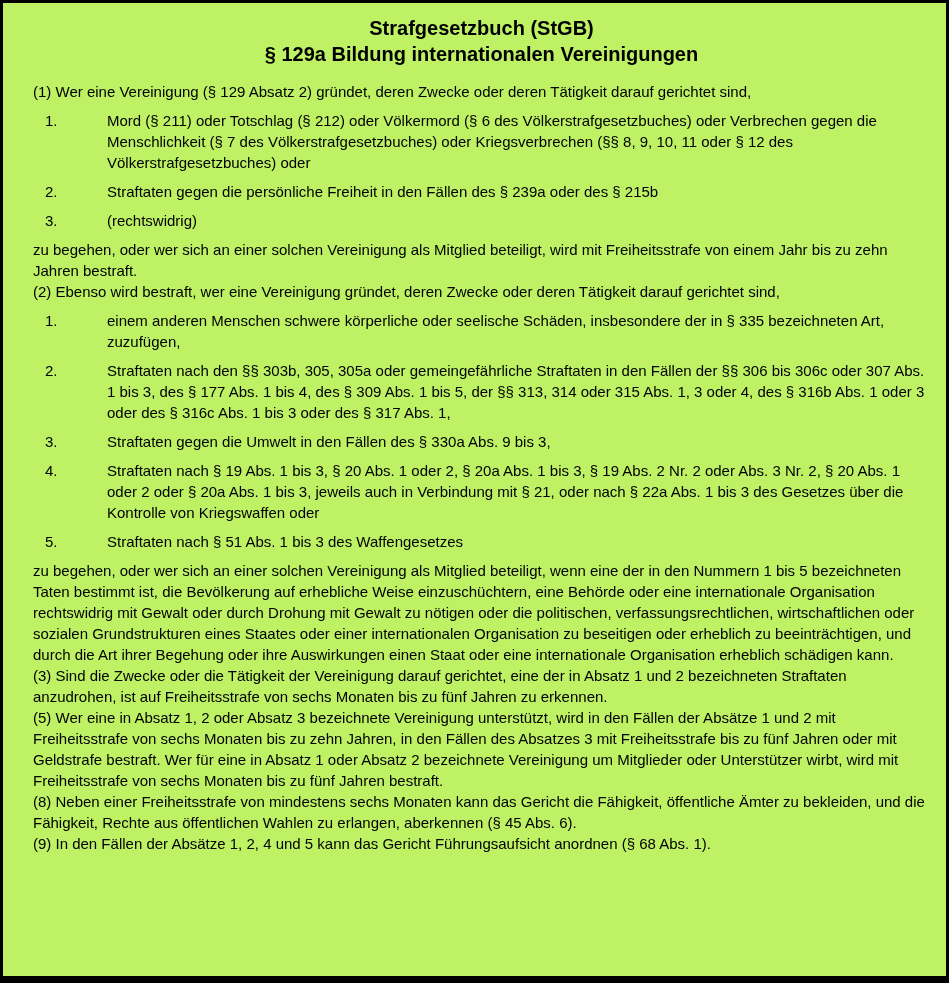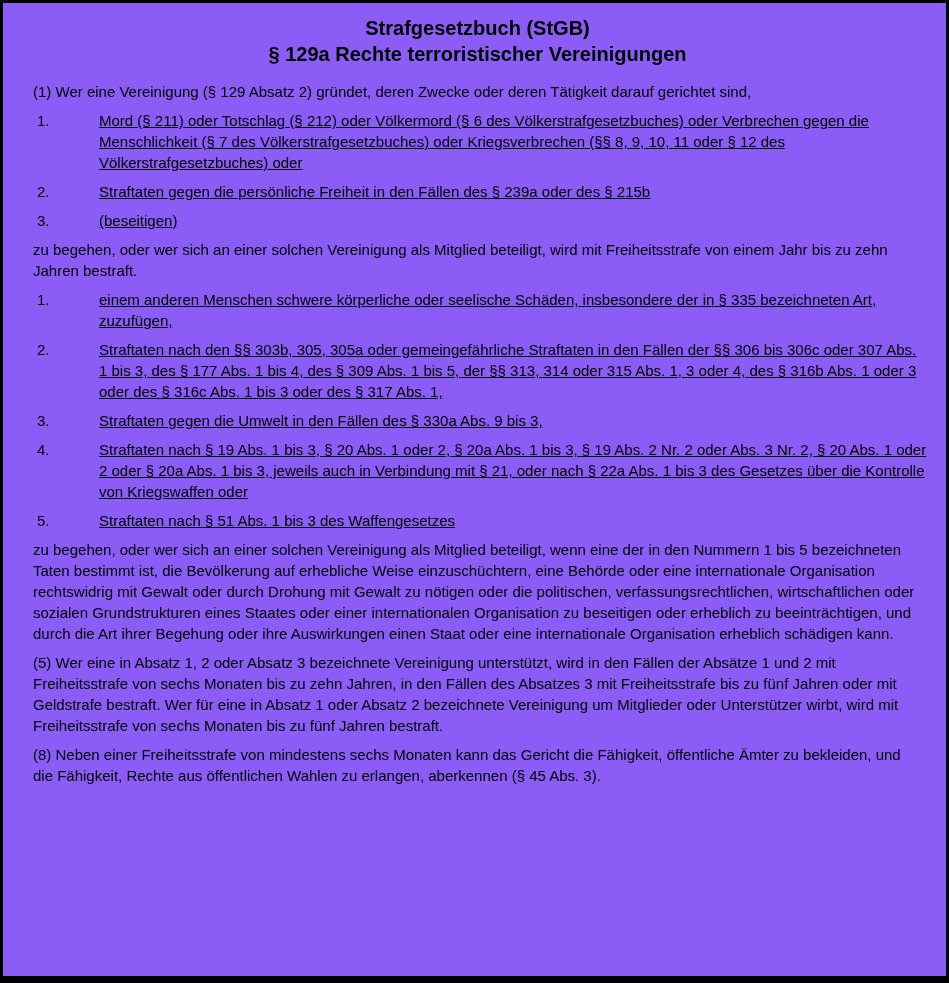--- a/index.html
+++ b/index.html
@@ -13,10 +13,10 @@
   .page {
     width: 949px;
     height: 983px;
-    background: #8b5cf6;
+    background: #bef264;
     border: 3px solid #000000;
     border-bottom-width: 7px;
-    padding: 8px 16px 10px 22px;
+    padding: 8px 16px 10px 30px;
     overflow: hidden;
   }
   .title {

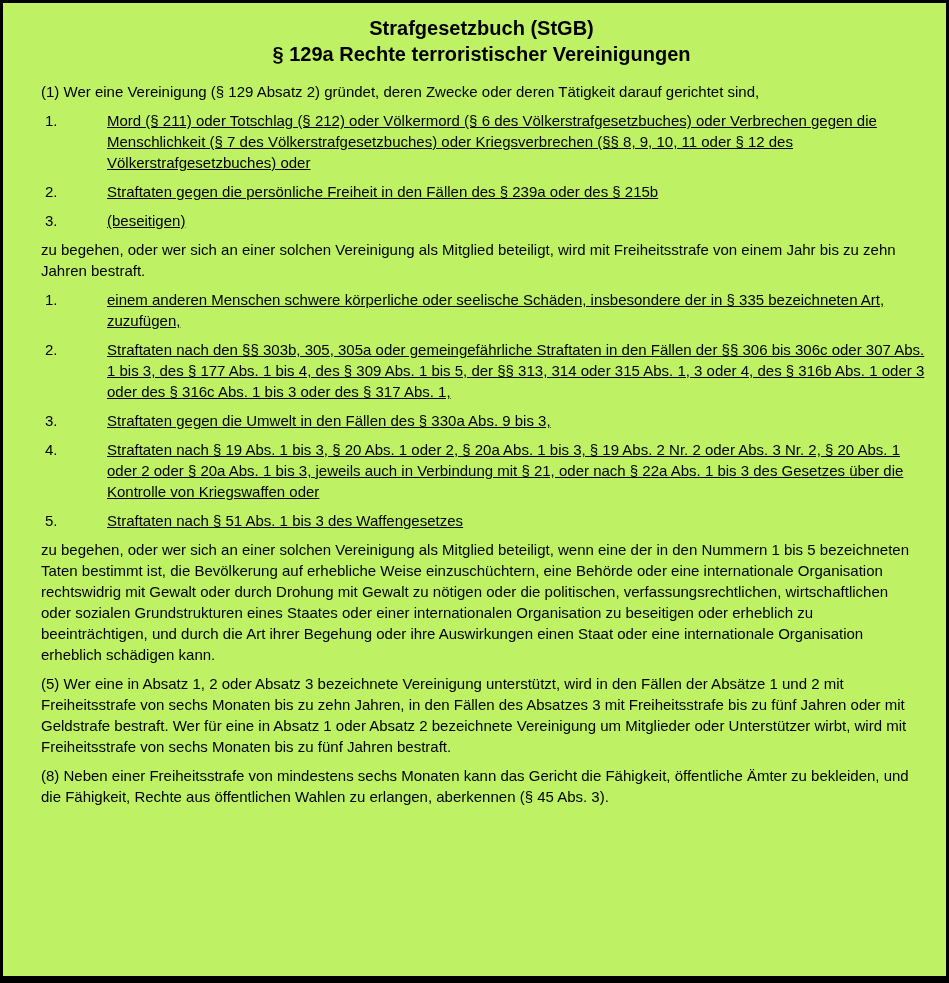--- a/index.html
+++ b/index.html
@@ -54,7 +54,7 @@
 
   <div class="title">
     <div>Strafgesetzbuch (StGB)</div>
-    <div>§ 129a Rechte terroristischer Vereinigungen</div>
+    <div>§ 129a Bildung internationalen Vereinigungen</div>
   </div>
 
   <div class="body-text">

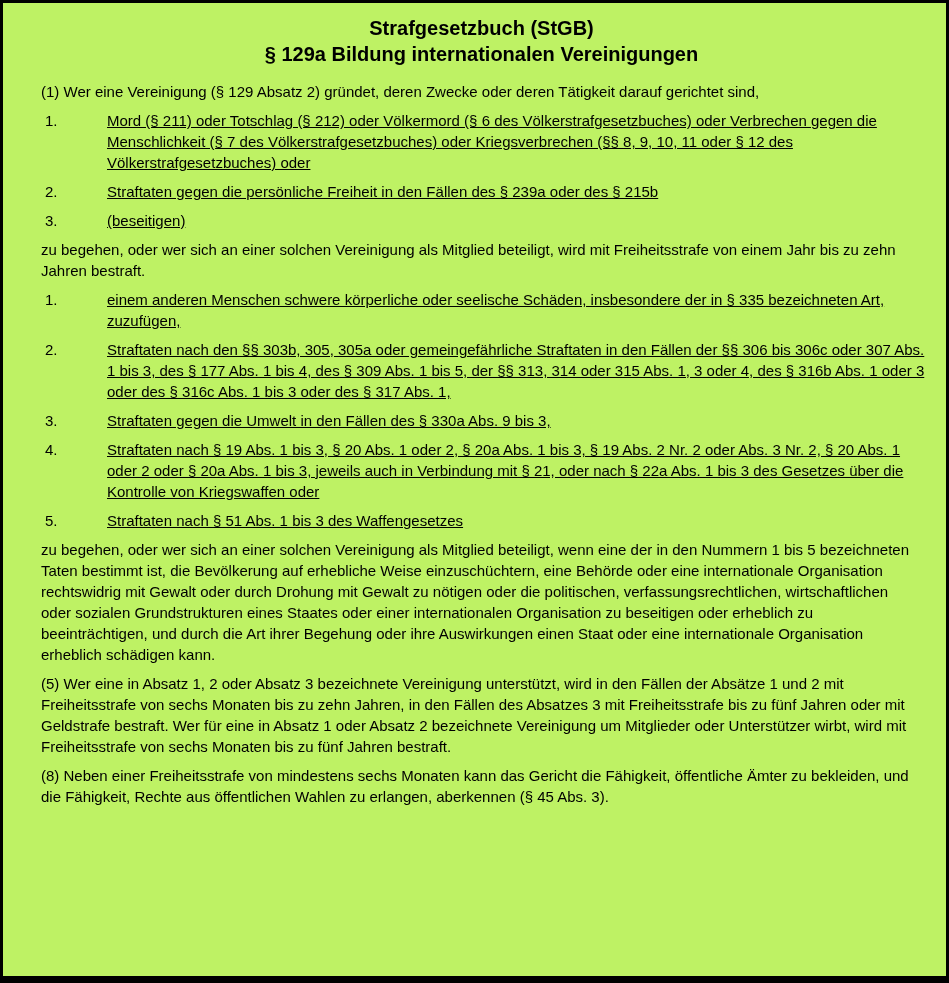--- a/index.html
+++ b/index.html
@@ -30,7 +30,7 @@
     font-size: 15px;
     line-height: 21px;
   }
-  .para { margin: 8px; }
+  .para { margin: 0; }
   .list { margin: 0; }
   .item {
     display: flex;

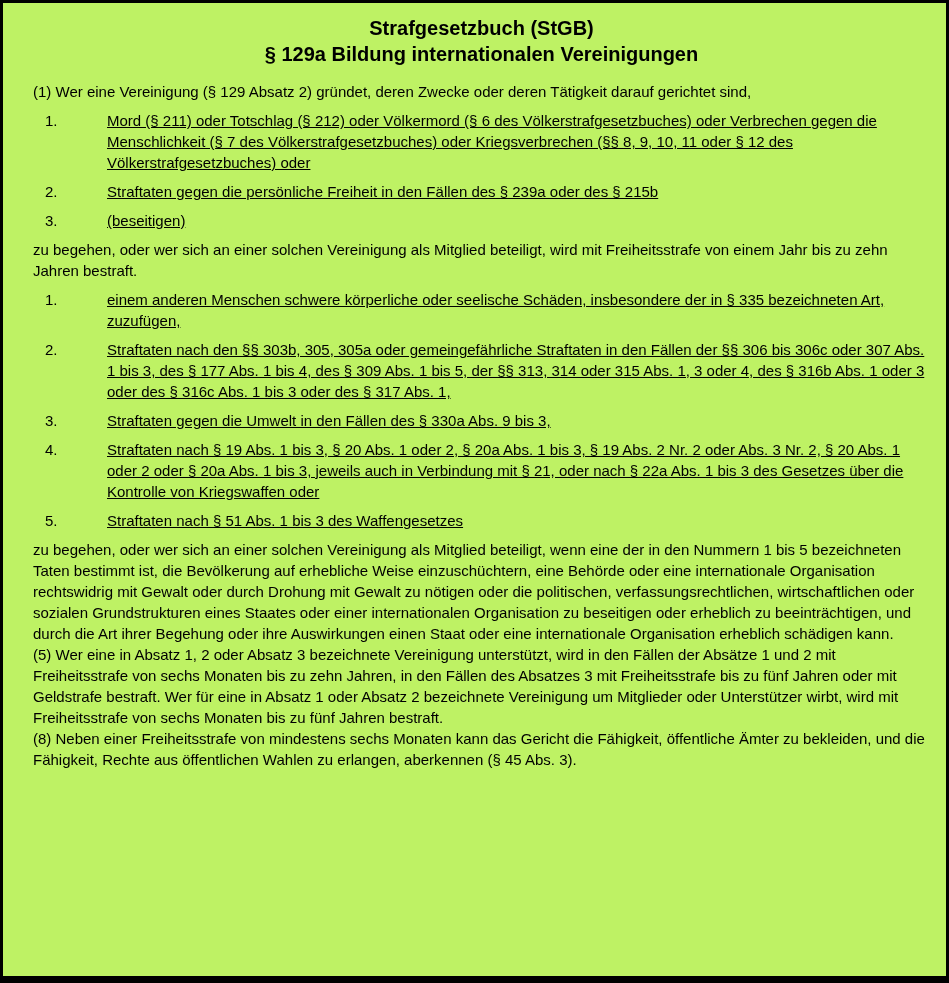--- a/index.html
+++ b/index.html
@@ -44,7 +44,6 @@
   .item .txt {
     flex: 1;
     padding-right: 2px;
-    text-decoration: underline;
   }
 </style>
 </head>

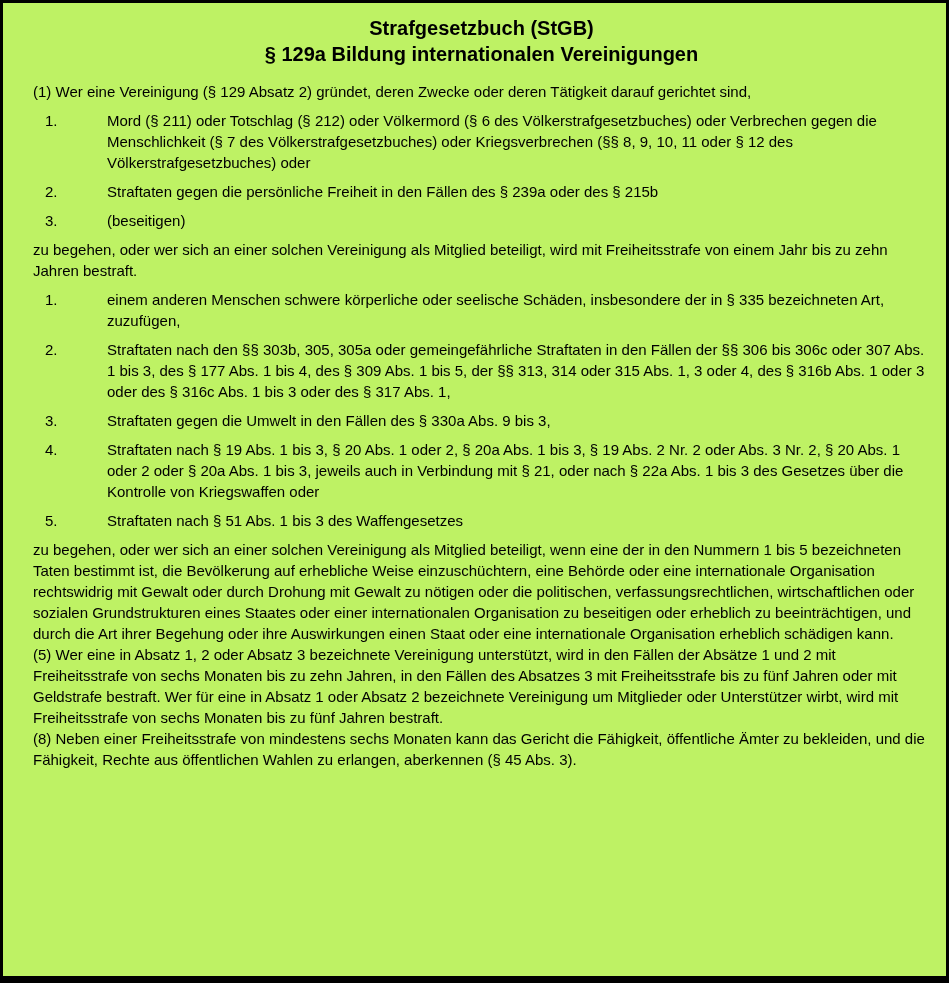--- a/index.html
+++ b/index.html
@@ -71,7 +71,7 @@
       </div>
       <div class="item">
         <span class="num">3.</span>
-        <span class="txt">(beseitigen)</span>
+        <span class="txt">(rechtswidrig)</span>
       </div>
     </div>
 

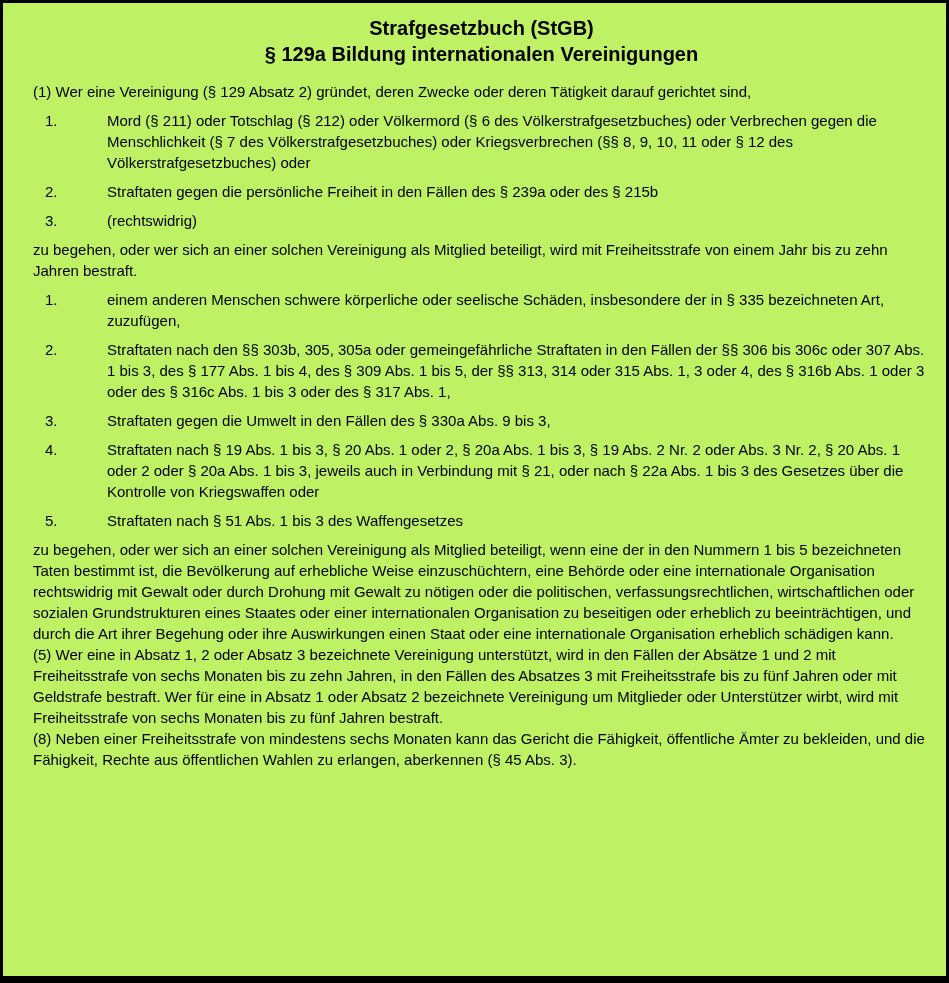--- a/index.html
+++ b/index.html
@@ -76,6 +76,7 @@
     </div>
 
     <p class="para">zu begehen, oder wer sich an einer solchen Vereinigung als Mitglied beteiligt, wird mit Freiheitsstrafe von einem Jahr bis zu zehn Jahren bestraft.</p>
+    <p class="para">(2) Ebenso wird bestraft, wer eine Vereinigung gründet, deren Zwecke oder deren Tätigkeit darauf gerichtet sind,</p>
 
     <div class="list">
       <div class="item">

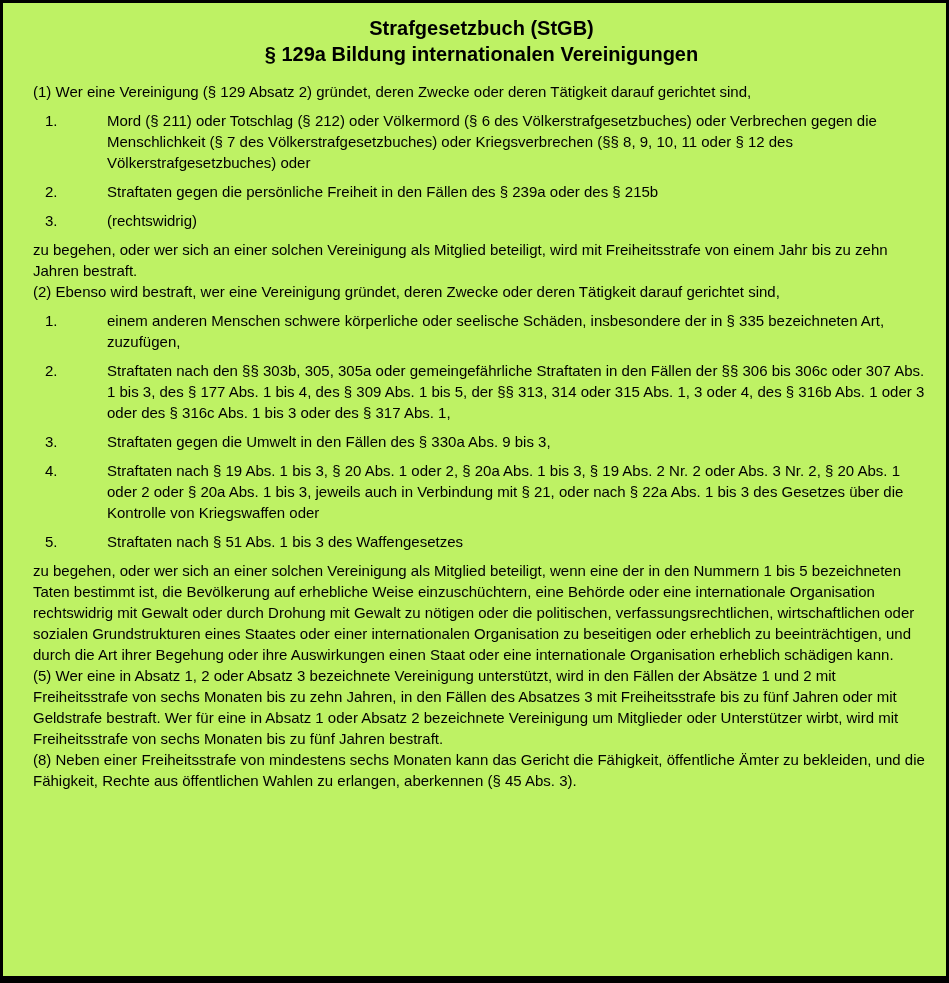--- a/index.html
+++ b/index.html
@@ -102,6 +102,7 @@
     </div>
 
     <p class="para">zu begehen, oder wer sich an einer solchen Vereinigung als Mitglied beteiligt, wenn eine der in den Nummern 1 bis 5 bezeichneten Taten bestimmt ist, die Bevölkerung auf erhebliche Weise einzuschüchtern, eine Behörde oder eine internationale Organisation rechtswidrig mit Gewalt oder durch Drohung mit Gewalt zu nötigen oder die politischen, verfassungsrechtlichen, wirtschaftlichen oder sozialen Grundstrukturen eines Staates oder einer internationalen Organisation zu beseitigen oder erheblich zu beeinträchtigen, und durch die Art ihrer Begehung oder ihre Auswirkungen einen Staat oder eine internationale Organisation erheblich schädigen kann.</p>
+    <p class="para">(3) Sind die Zwecke oder die Tätigkeit der Vereinigung darauf gerichtet, eine der in Absatz 1 und 2 bezeichneten Straftaten anzudrohen, ist auf Freiheitsstrafe von sechs Monaten bis zu fünf Jahren zu erkennen.</p>
     <p class="para">(5) Wer eine in Absatz 1, 2 oder Absatz 3 bezeichnete Vereinigung unterstützt, wird in den Fällen der Absätze 1 und 2 mit Freiheitsstrafe von sechs Monaten bis zu zehn Jahren, in den Fällen des Absatzes 3 mit Freiheitsstrafe bis zu fünf Jahren oder mit Geldstrafe bestraft. Wer für eine in Absatz 1 oder Absatz 2 bezeichnete Vereinigung um Mitglieder oder Unterstützer wirbt, wird mit Freiheitsstrafe von sechs Monaten bis zu fünf Jahren bestraft.</p>
     <p class="para">(8) Neben einer Freiheitsstrafe von mindestens sechs Monaten kann das Gericht die Fähigkeit, öffentliche Ämter zu bekleiden, und die Fähigkeit, Rechte aus öffentlichen Wahlen zu erlangen, aberkennen (§ 45 Abs. 3).</p>
 

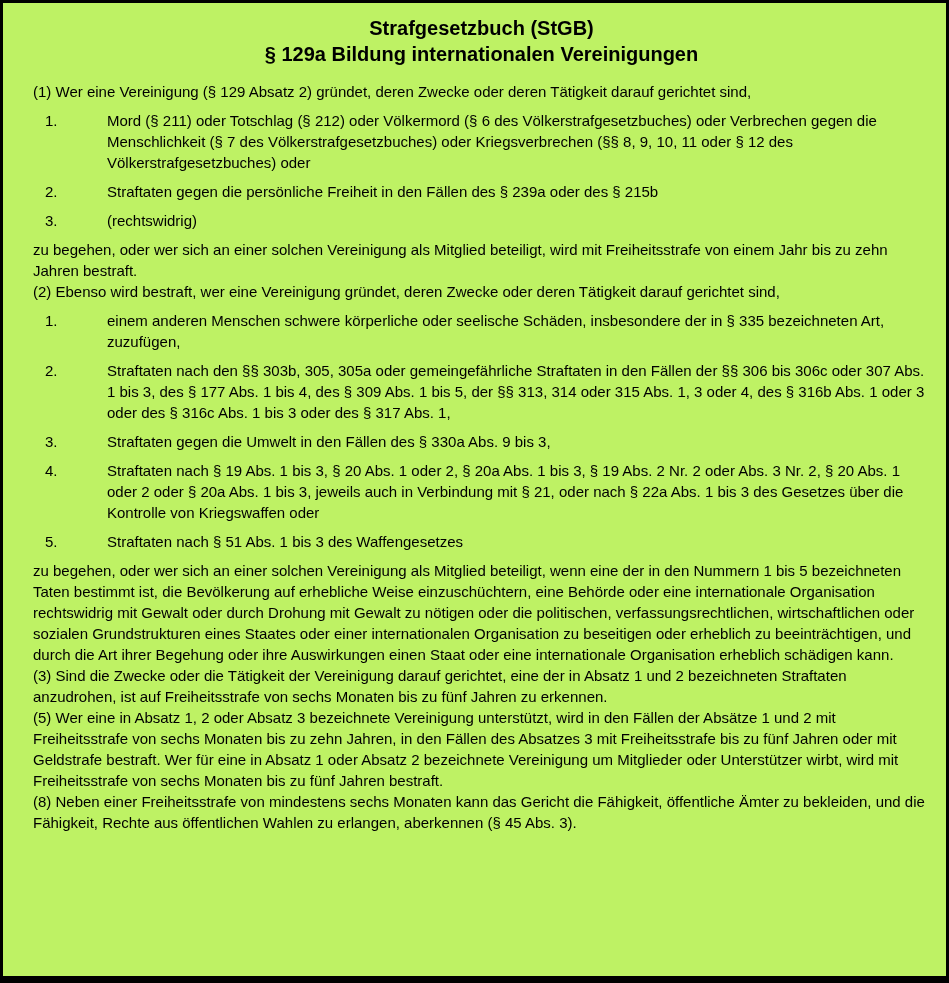--- a/index.html
+++ b/index.html
@@ -104,7 +104,7 @@
     <p class="para">zu begehen, oder wer sich an einer solchen Vereinigung als Mitglied beteiligt, wenn eine der in den Nummern 1 bis 5 bezeichneten Taten bestimmt ist, die Bevölkerung auf erhebliche Weise einzuschüchtern, eine Behörde oder eine internationale Organisation rechtswidrig mit Gewalt oder durch Drohung mit Gewalt zu nötigen oder die politischen, verfassungsrechtlichen, wirtschaftlichen oder sozialen Grundstrukturen eines Staates oder einer internationalen Organisation zu beseitigen oder erheblich zu beeinträchtigen, und durch die Art ihrer Begehung oder ihre Auswirkungen einen Staat oder eine internationale Organisation erheblich schädigen kann.</p>
     <p class="para">(3) Sind die Zwecke oder die Tätigkeit der Vereinigung darauf gerichtet, eine der in Absatz 1 und 2 bezeichneten Straftaten anzudrohen, ist auf Freiheitsstrafe von sechs Monaten bis zu fünf Jahren zu erkennen.</p>
     <p class="para">(5) Wer eine in Absatz 1, 2 oder Absatz 3 bezeichnete Vereinigung unterstützt, wird in den Fällen der Absätze 1 und 2 mit Freiheitsstrafe von sechs Monaten bis zu zehn Jahren, in den Fällen des Absatzes 3 mit Freiheitsstrafe bis zu fünf Jahren oder mit Geldstrafe bestraft. Wer für eine in Absatz 1 oder Absatz 2 bezeichnete Vereinigung um Mitglieder oder Unterstützer wirbt, wird mit Freiheitsstrafe von sechs Monaten bis zu fünf Jahren bestraft.</p>
-    <p class="para">(8) Neben einer Freiheitsstrafe von mindestens sechs Monaten kann das Gericht die Fähigkeit, öffentliche Ämter zu bekleiden, und die Fähigkeit, Rechte aus öffentlichen Wahlen zu erlangen, aberkennen (§ 45 Abs. 3).</p>
+    <p class="para">(8) Neben einer Freiheitsstrafe von mindestens sechs Monaten kann das Gericht die Fähigkeit, öffentliche Ämter zu bekleiden, und die Fähigkeit, Rechte aus öffentlichen Wahlen zu erlangen, aberkennen (§ 45 Abs. 6).</p>
 
   </div>
 </div>

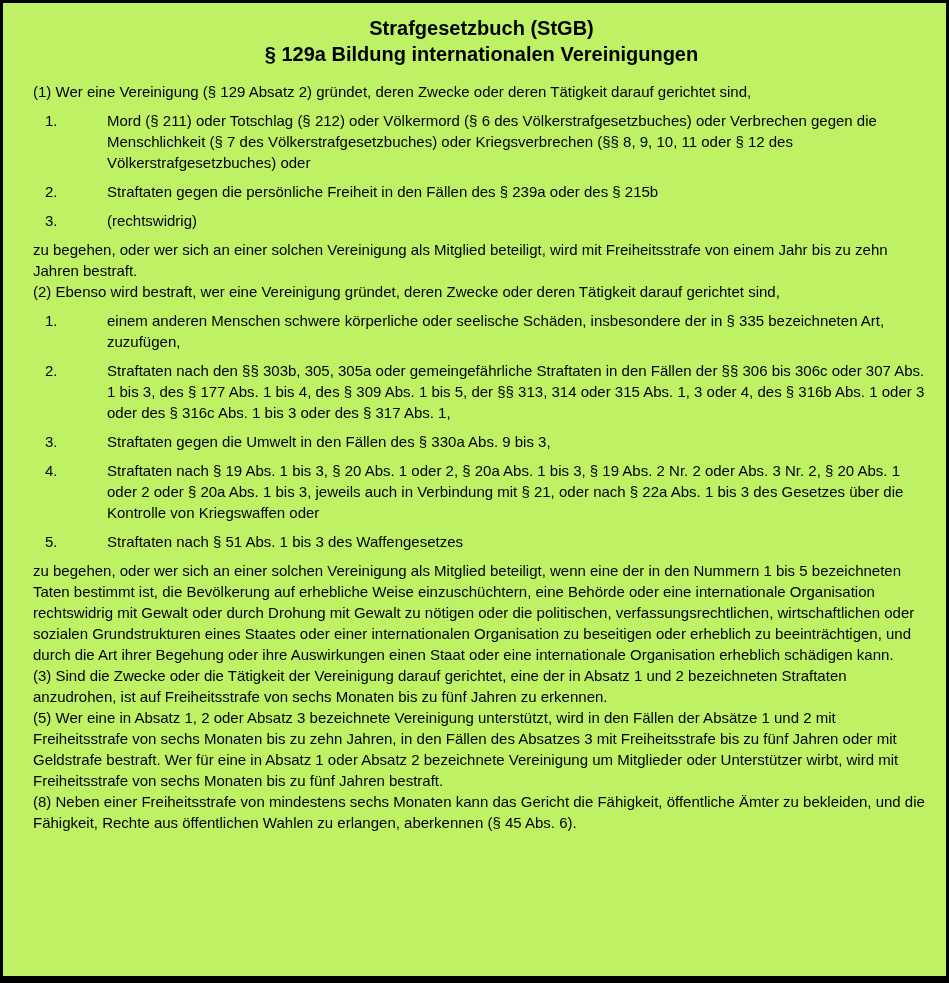--- a/index.html
+++ b/index.html
@@ -105,6 +105,7 @@
     <p class="para">(3) Sind die Zwecke oder die Tätigkeit der Vereinigung darauf gerichtet, eine der in Absatz 1 und 2 bezeichneten Straftaten anzudrohen, ist auf Freiheitsstrafe von sechs Monaten bis zu fünf Jahren zu erkennen.</p>
     <p class="para">(5) Wer eine in Absatz 1, 2 oder Absatz 3 bezeichnete Vereinigung unterstützt, wird in den Fällen der Absätze 1 und 2 mit Freiheitsstrafe von sechs Monaten bis zu zehn Jahren, in den Fällen des Absatzes 3 mit Freiheitsstrafe bis zu fünf Jahren oder mit Geldstrafe bestraft. Wer für eine in Absatz 1 oder Absatz 2 bezeichnete Vereinigung um Mitglieder oder Unterstützer wirbt, wird mit Freiheitsstrafe von sechs Monaten bis zu fünf Jahren bestraft.</p>
     <p class="para">(8) Neben einer Freiheitsstrafe von mindestens sechs Monaten kann das Gericht die Fähigkeit, öffentliche Ämter zu bekleiden, und die Fähigkeit, Rechte aus öffentlichen Wahlen zu erlangen, aberkennen (§ 45 Abs. 6).</p>
+    <p class="para">(9) In den Fällen der Absätze 1, 2, 4 und 5 kann das Gericht Führungsaufsicht anordnen (§ 68 Abs. 1).</p>
 
   </div>
 </div>

